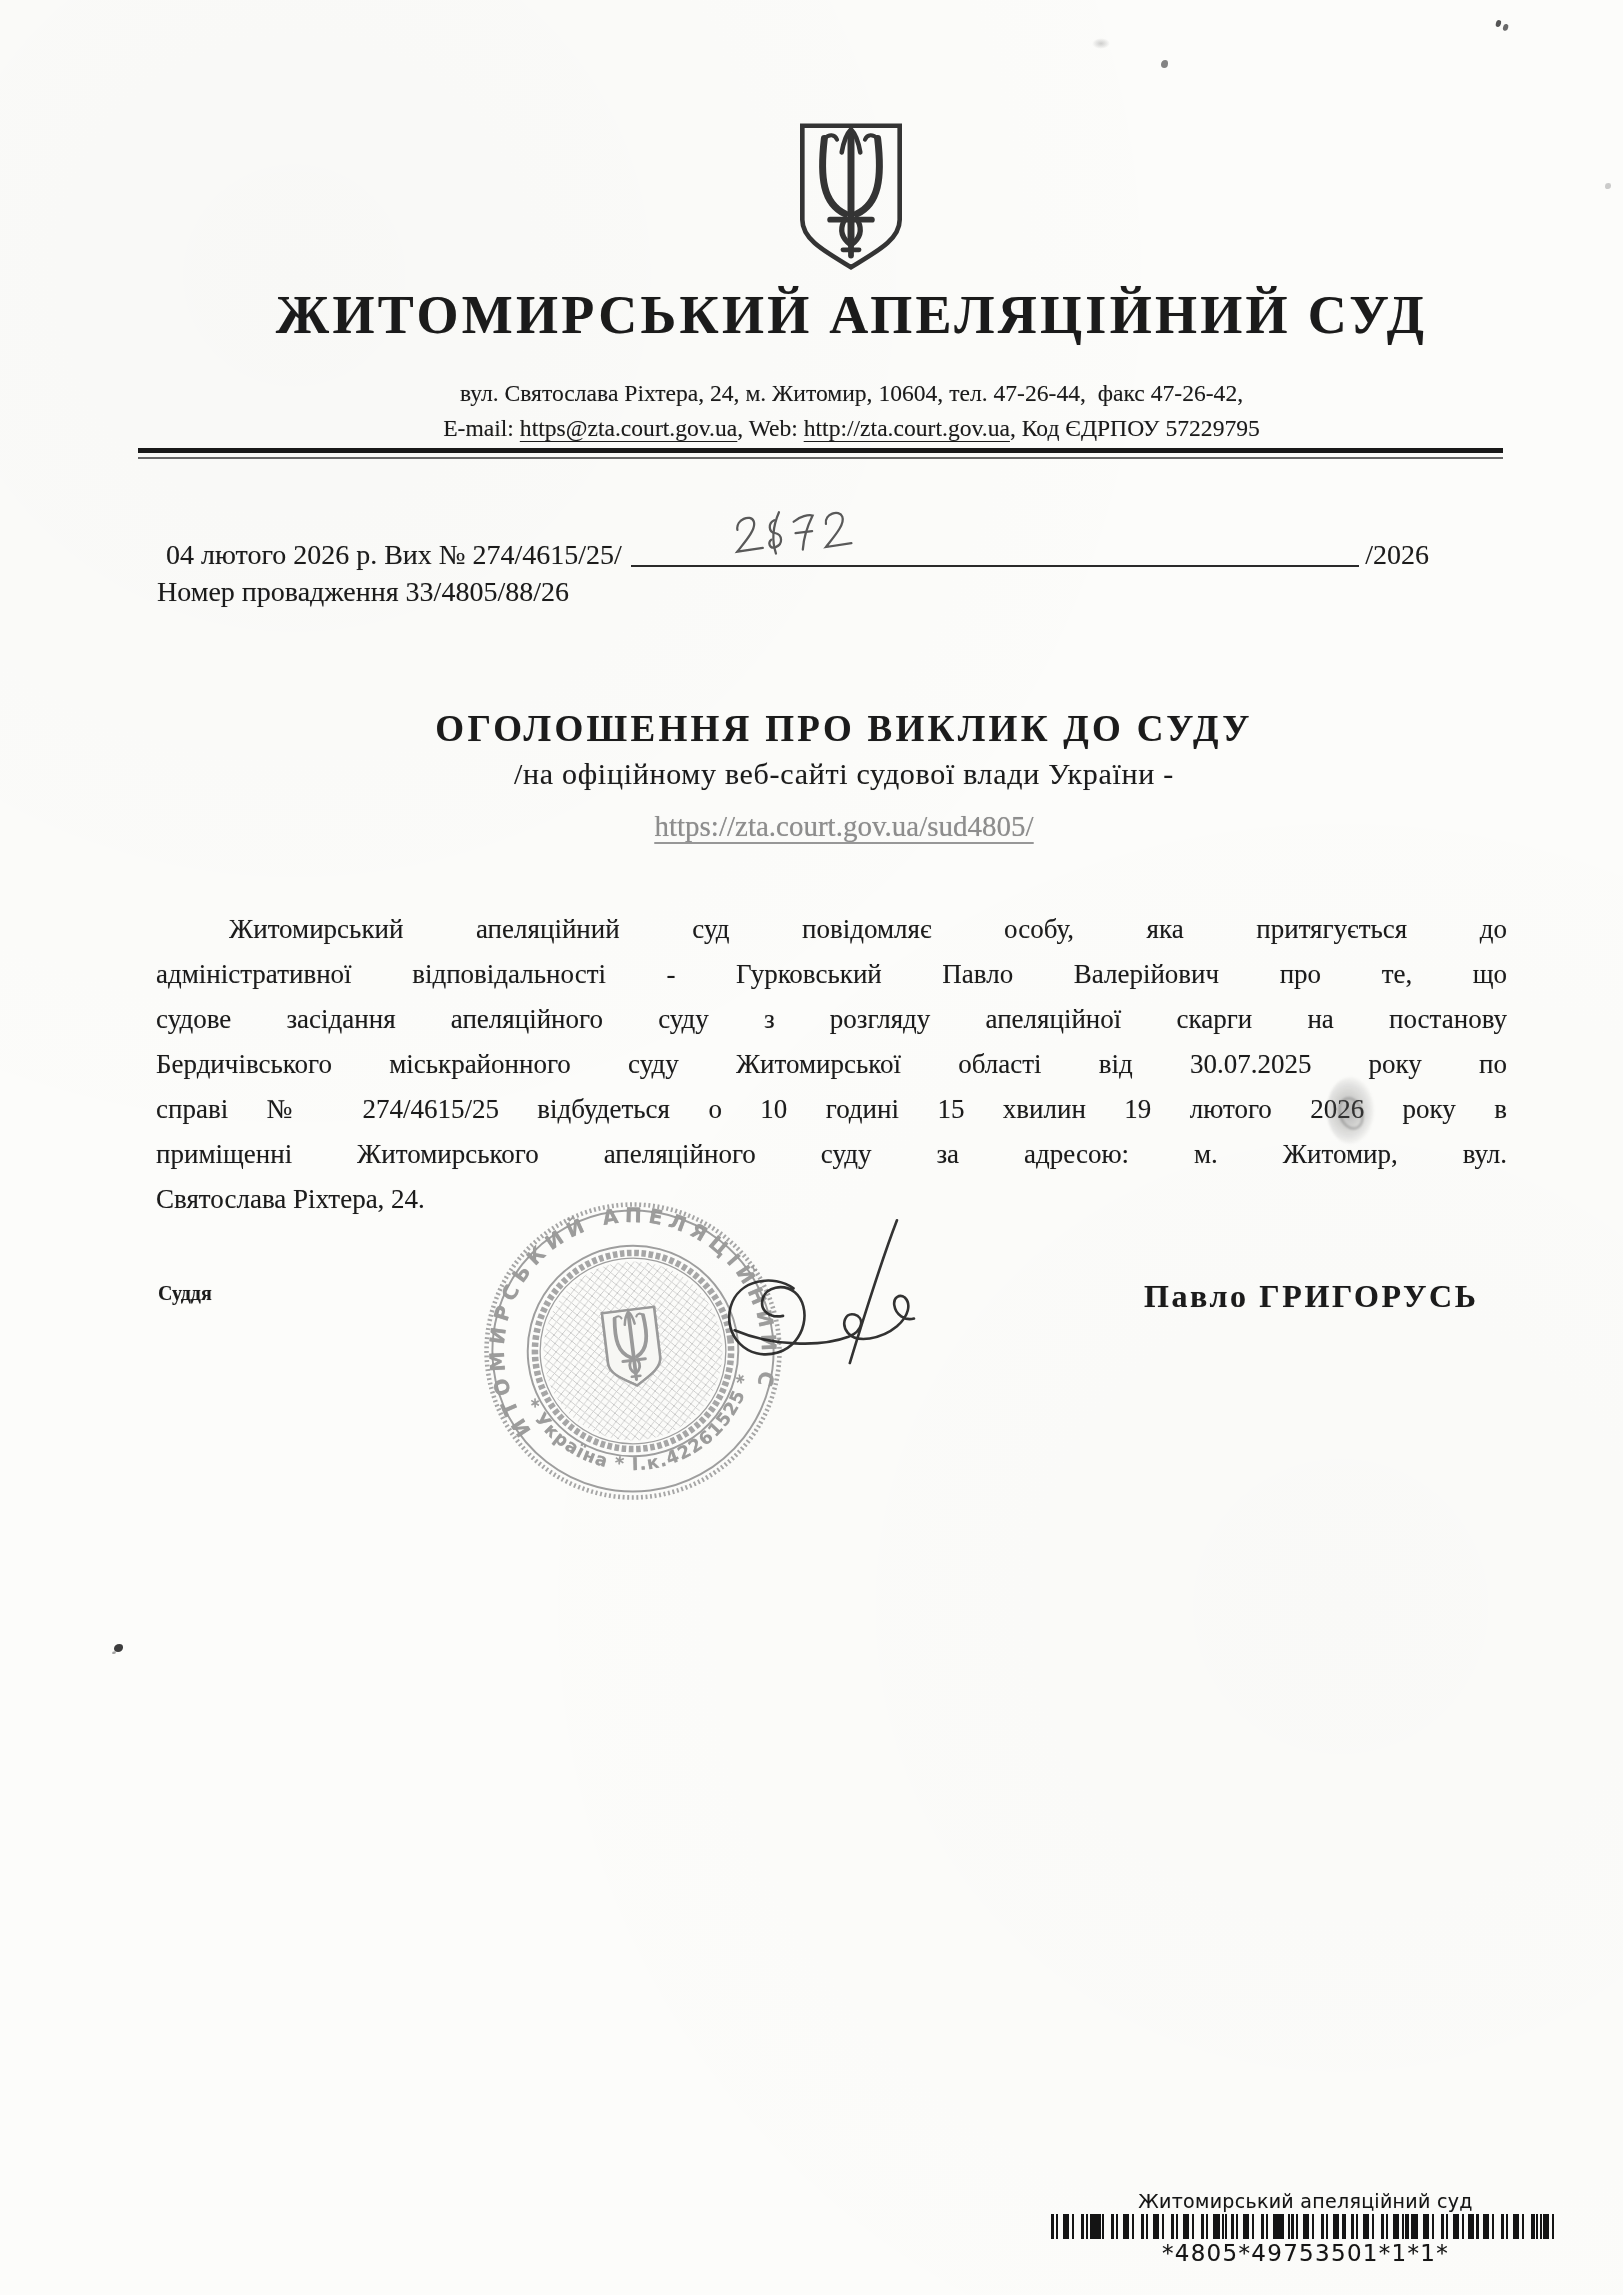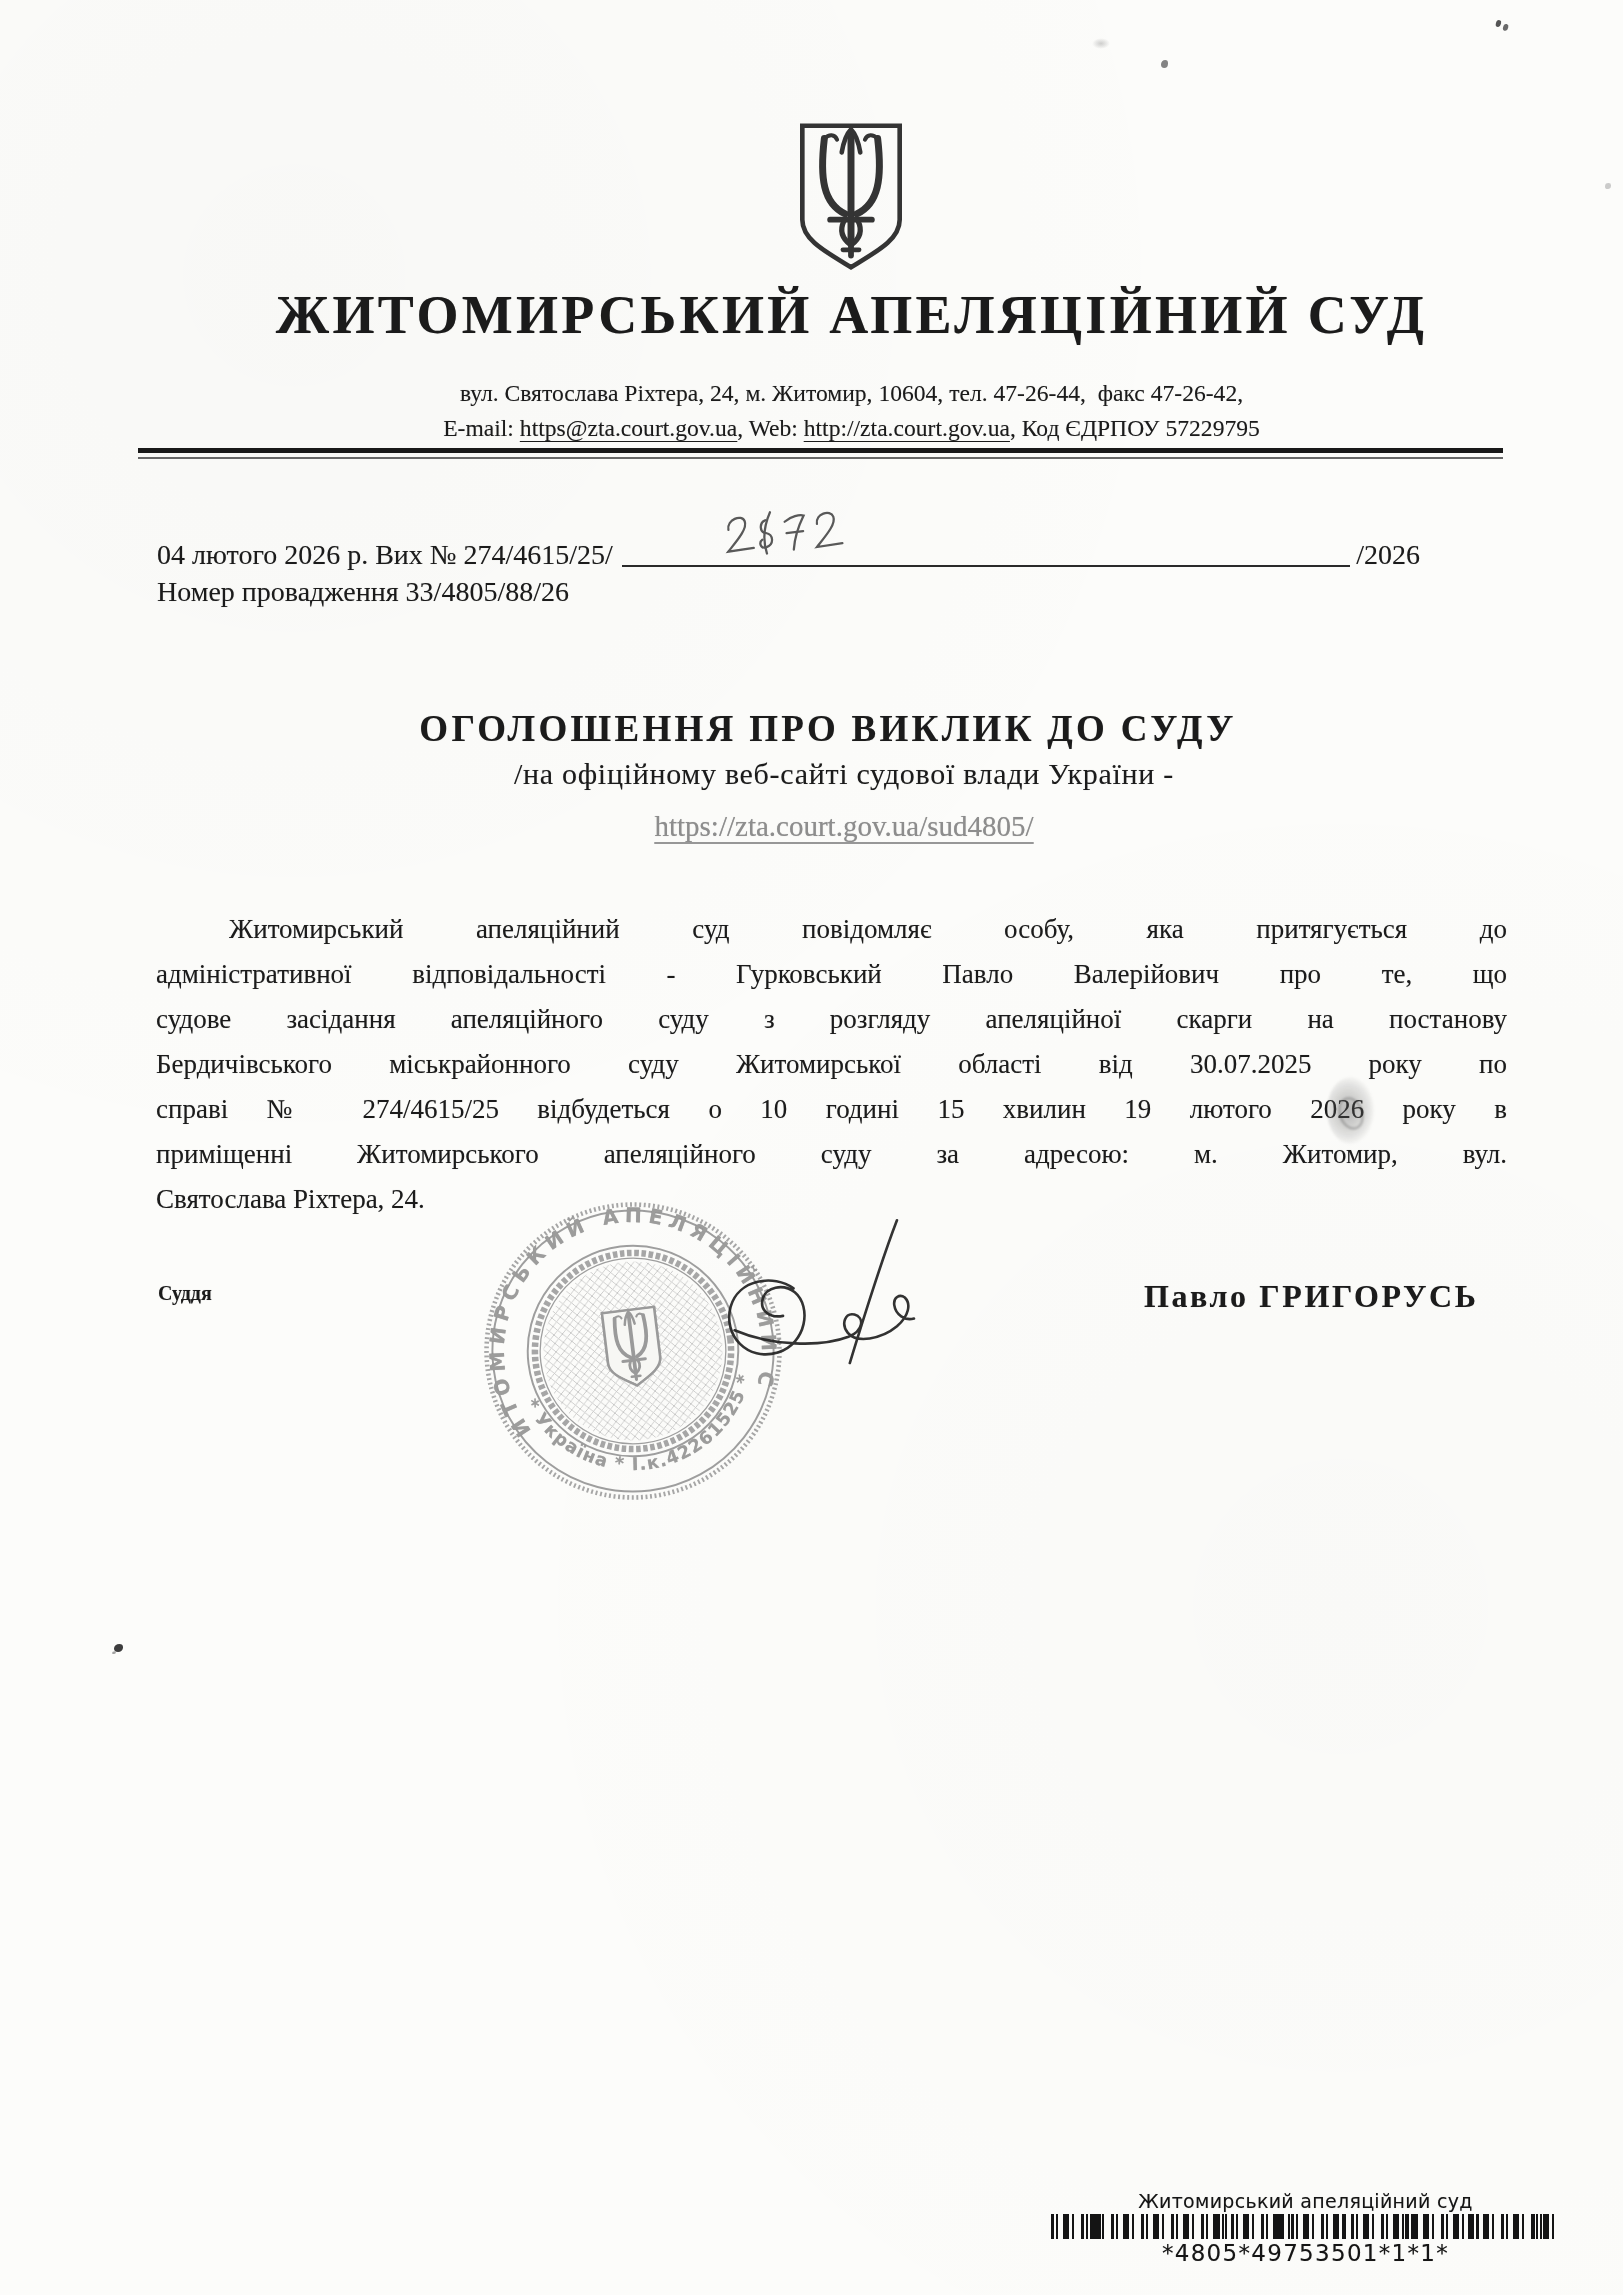--- a/index.html
+++ b/index.html
@@ -29,7 +29,7 @@
   .rule-sub{left:138px;top:457px;width:1365px;height:2px;background:#4d4d4d;opacity:.85;}
 
   
-  .ref-line{left:157px;top:528px;width:1263px;font-size:28px;display:flex;align-items:flex-end;white-space:nowrap;}
+  .ref-line{left:166px;top:528px;width:1263px;font-size:28px;display:flex;align-items:flex-end;white-space:nowrap;}
   .blank{flex:1;border-bottom:2px solid #2a2a2a;margin:0 6.5px 3.9px 9.2px;height:37px;position:relative;}
   .handwriting{position:absolute;left:98px;bottom:1.3px;width:136px;height:54px;transform:rotate(-3deg);color:#474747;}
   .sr{position:absolute;width:0.7px;height:0.7px;overflow:hidden;clip-path:inset(50%);white-space:nowrap;}

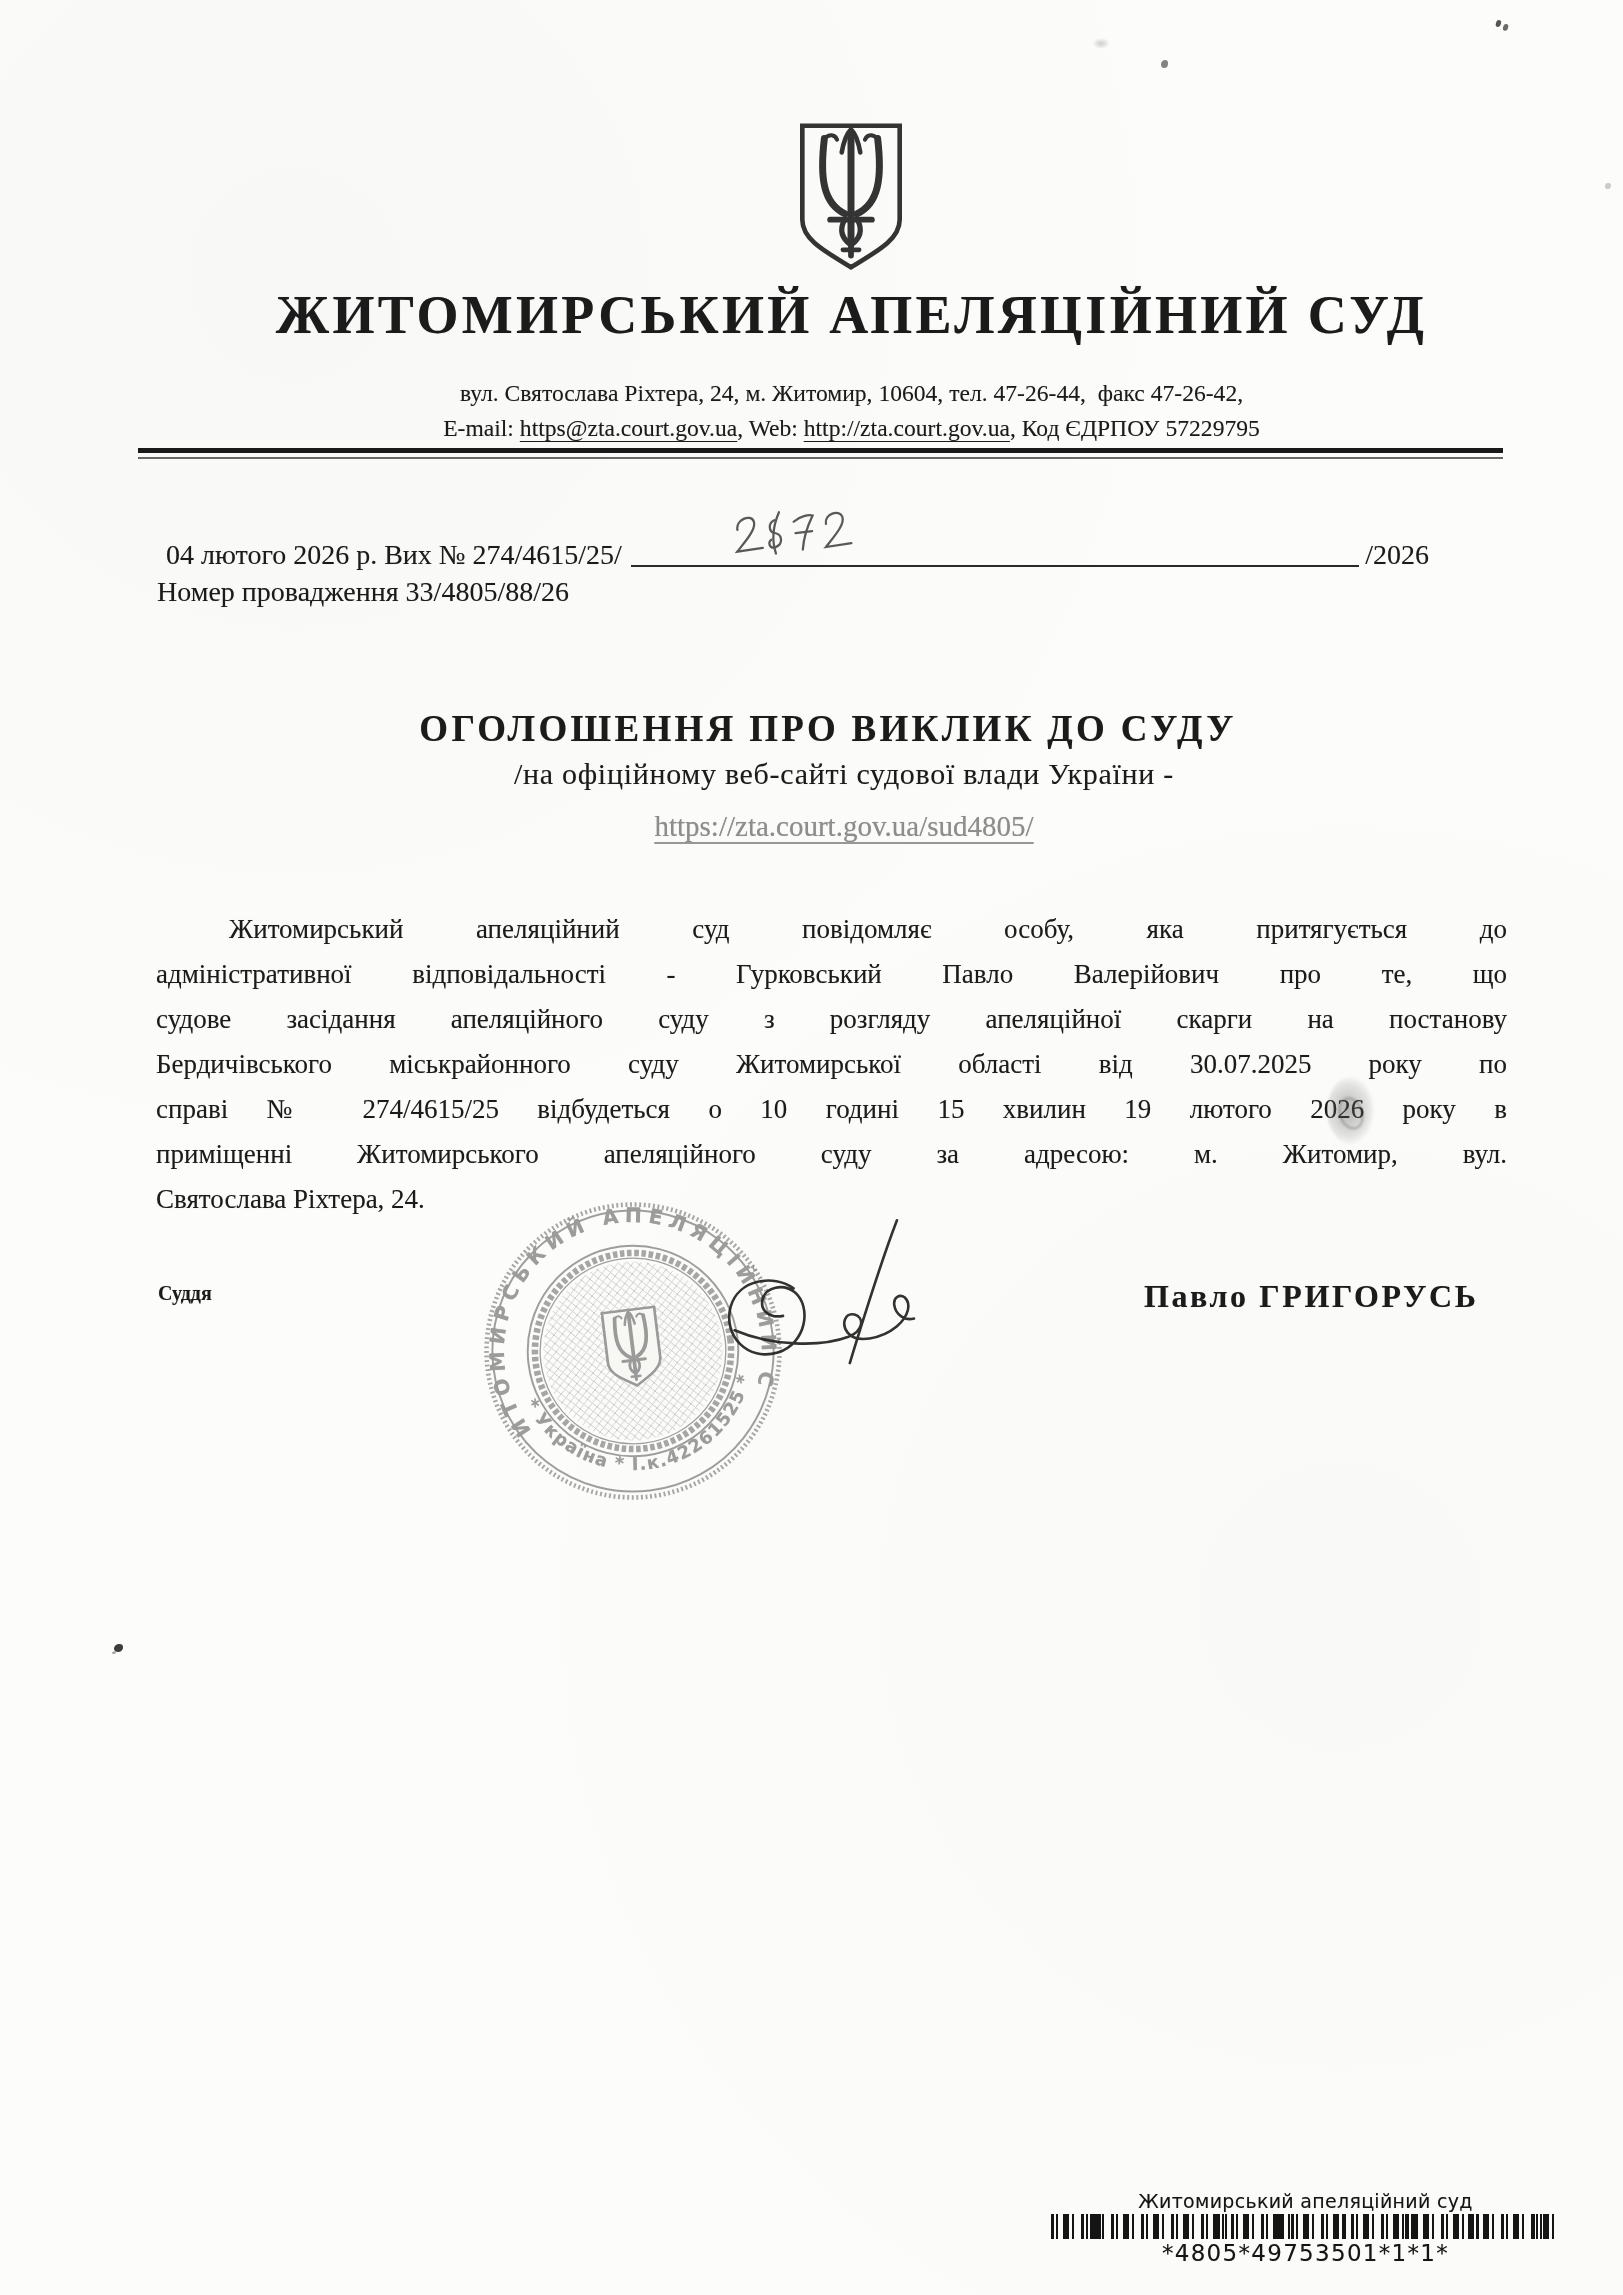--- a/index.html
+++ b/index.html
@@ -36,7 +36,7 @@
   .case-line{left:157px;top:576px;font-size:28px;white-space:nowrap;}
 
   
-  .ann-title{left:49px;top:707px;width:1558px;font-size:37px;font-weight:bold;letter-spacing:3.3px;white-space:nowrap;}
+  .ann-title{left:65px;top:707px;width:1558px;font-size:37px;font-weight:bold;letter-spacing:3.3px;white-space:nowrap;}
   .ann-sub{left:65px;top:757px;width:1558px;font-size:30px;letter-spacing:0.7px;}
   .ann-url{left:65px;top:810px;width:1558px;font-size:29px;color:#8d8d8d;}
   .ann-url span{text-decoration:underline;text-decoration-thickness:2px;text-underline-offset:5.9px;text-decoration-color:#979797;}

